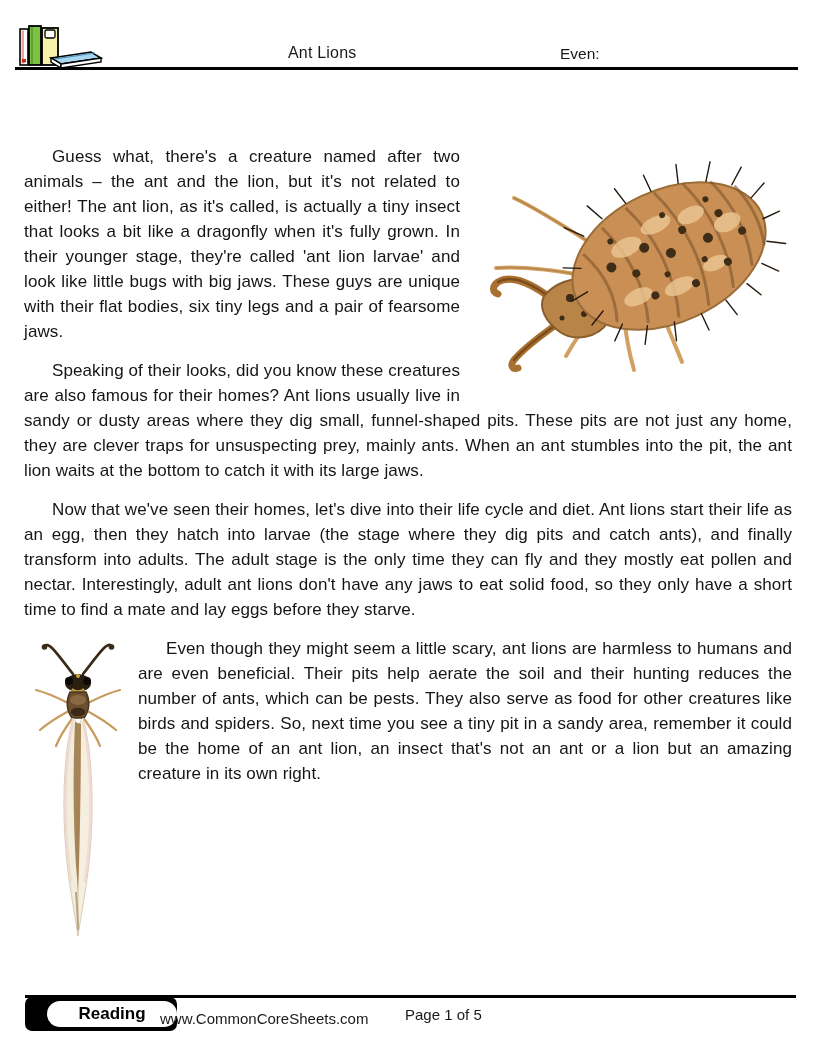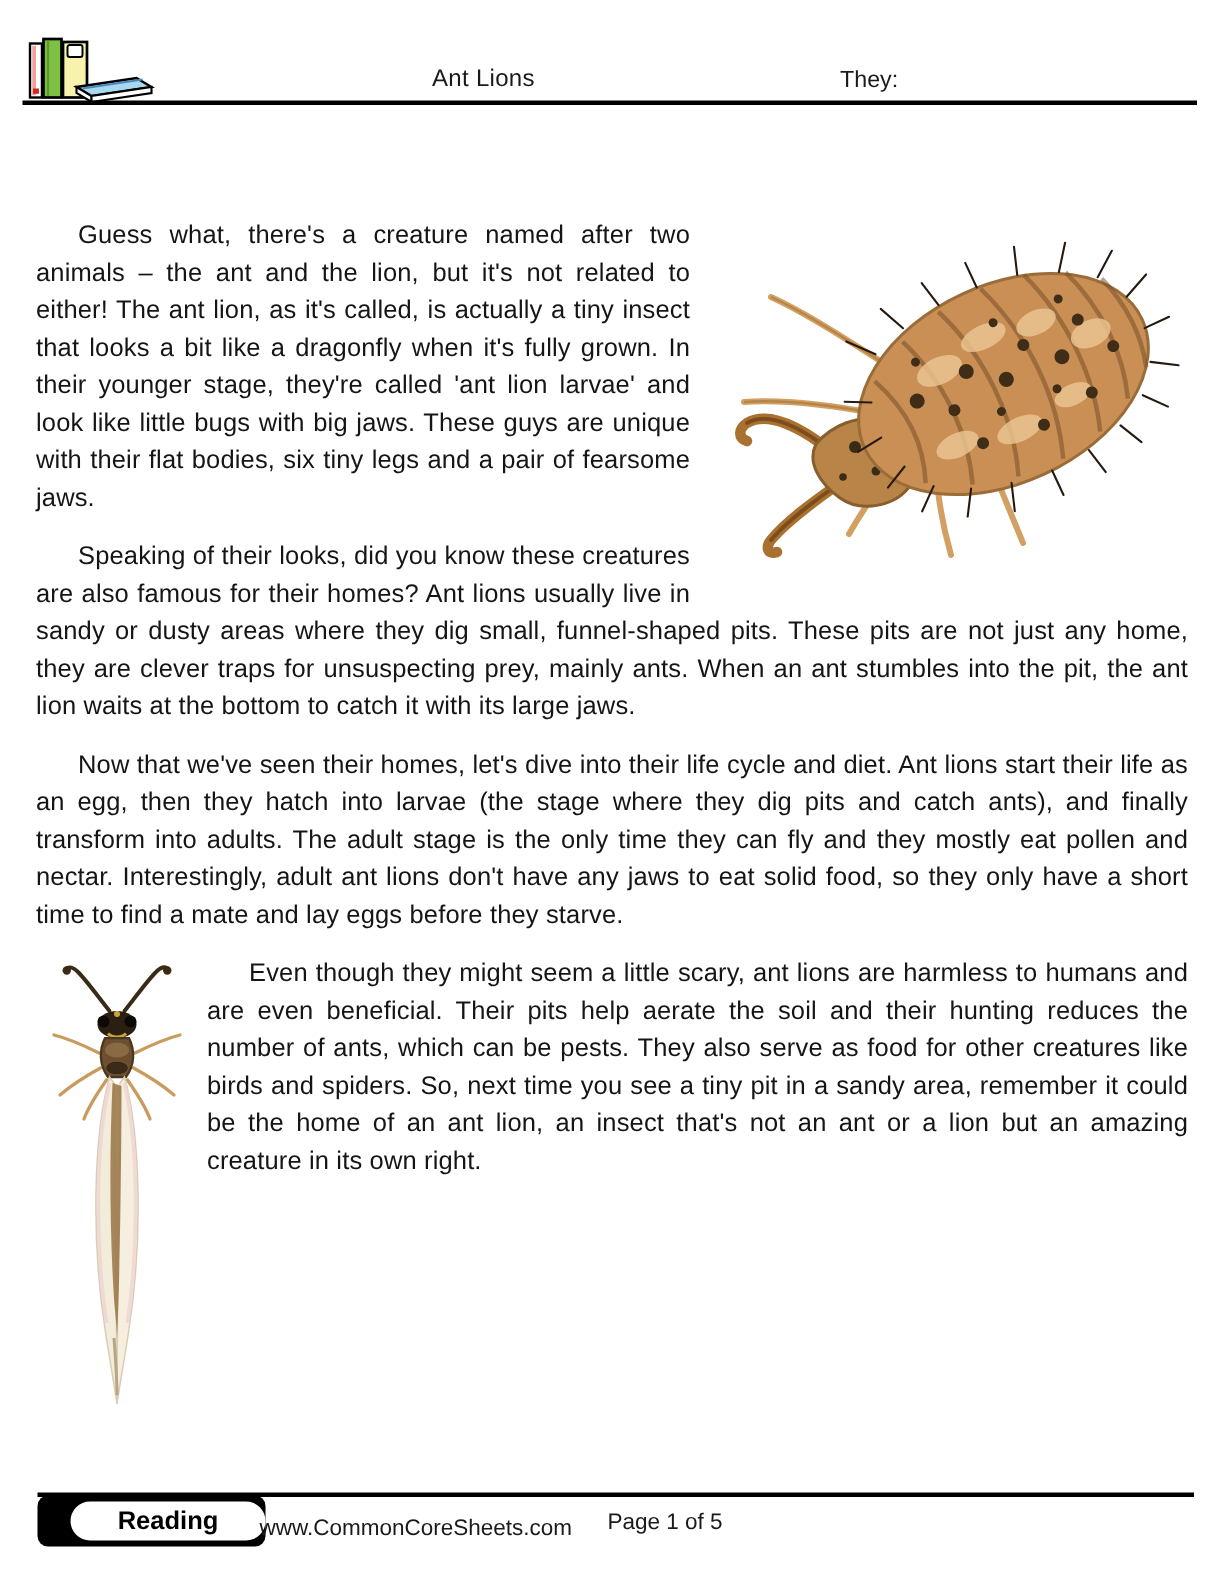--- a/index.html
+++ b/index.html
@@ -96,7 +96,7 @@
       <line x1="38" y1="37" x2="78" y2="31" stroke="#4a88b8" stroke-width="1.2"></line>
     </svg>
     <div class="header-title">Ant Lions</div>
-    <div class="name-label">They:</div>
+    <div class="name-label">Even:</div>
     <div class="header-rule"></div>
   </div>
 

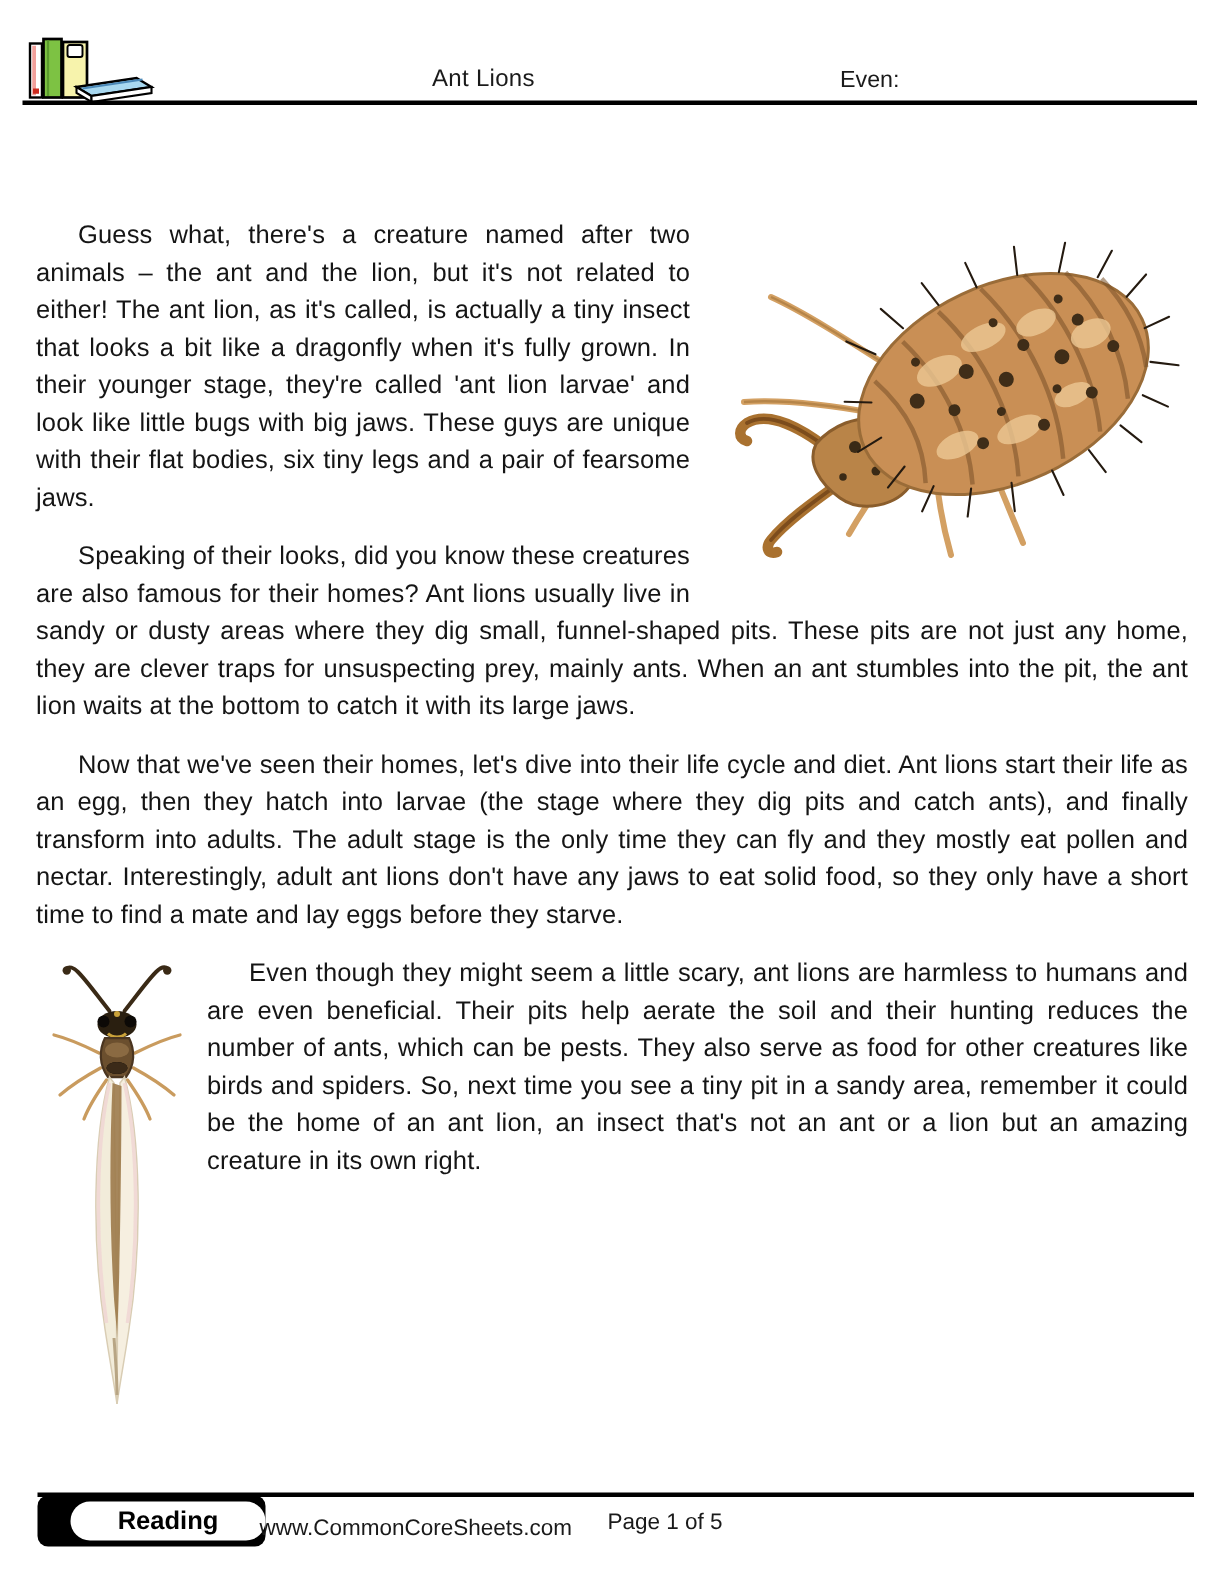--- a/index.html
+++ b/index.html
@@ -69,7 +69,7 @@
     display: flex; align-items: center; justify-content: center;
   }
   .badge-pill span { font-size: 17px; font-weight: bold; color: #000; }
-  .site-text { position: absolute; left: 173px; top: 15px; font-size: 15px; color: #1a1a1a; }
+  .site-text { position: absolute; left: 160px; top: 15px; font-size: 15px; color: #1a1a1a; }
   .page-indicator { position: absolute; left: 405px; top: 11px; font-size: 15px; color: #1a1a1a; text-align: right; }
 </style>
 </head>

